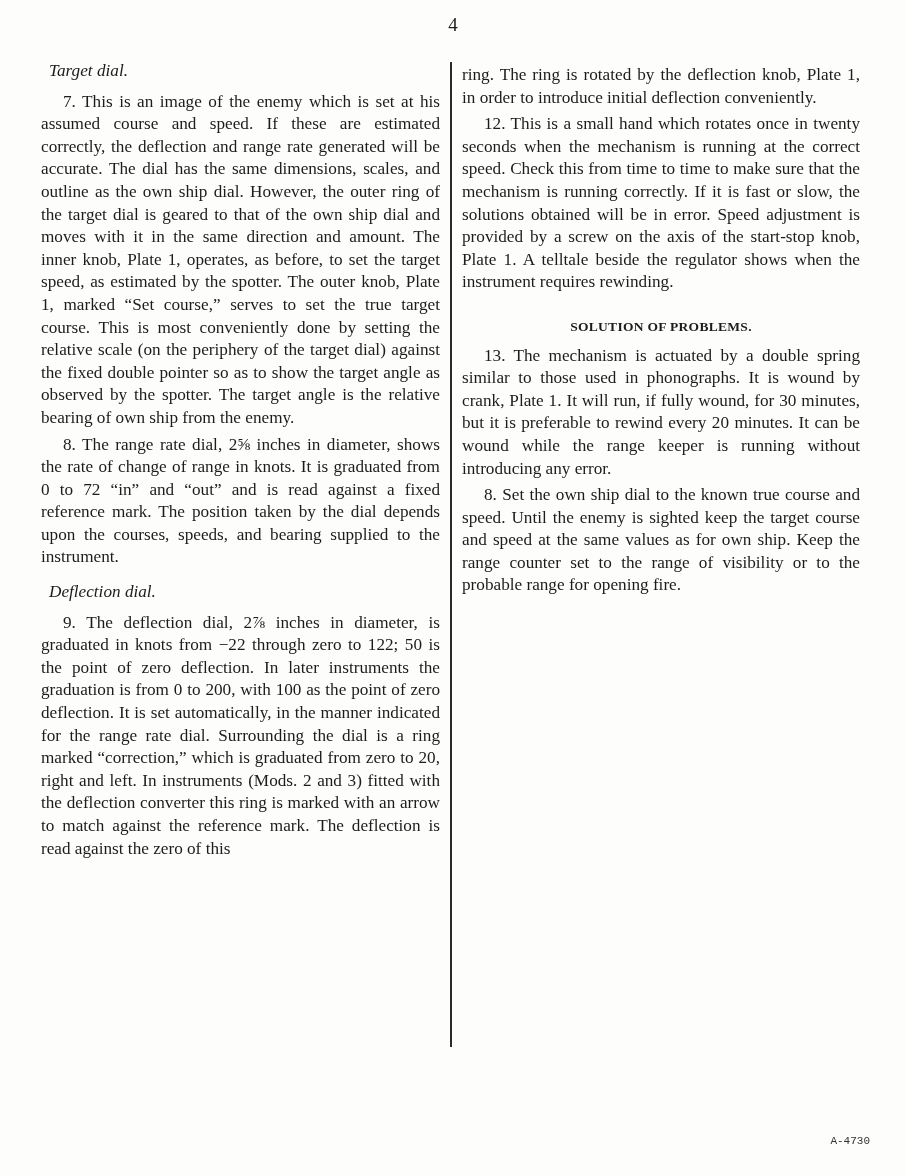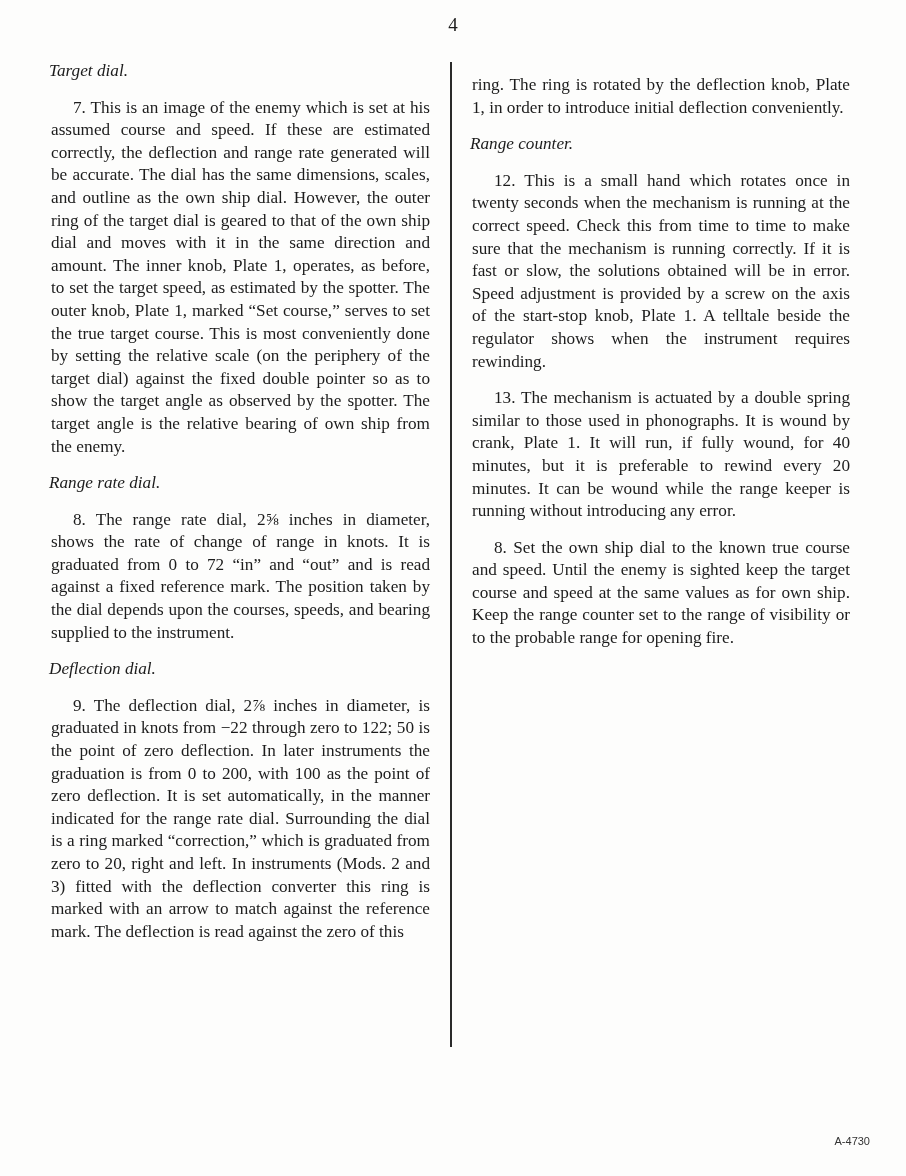--- a/index.html
+++ b/index.html
@@ -64,7 +64,7 @@
     .heading-gap-before { margin-top: 8px; }
     .heading-gap-after { margin-bottom: 8px; }
     .para {
-      margin: 14px;
+      margin: 4px;
       text-indent: 22px;
       text-align: justify;
     }

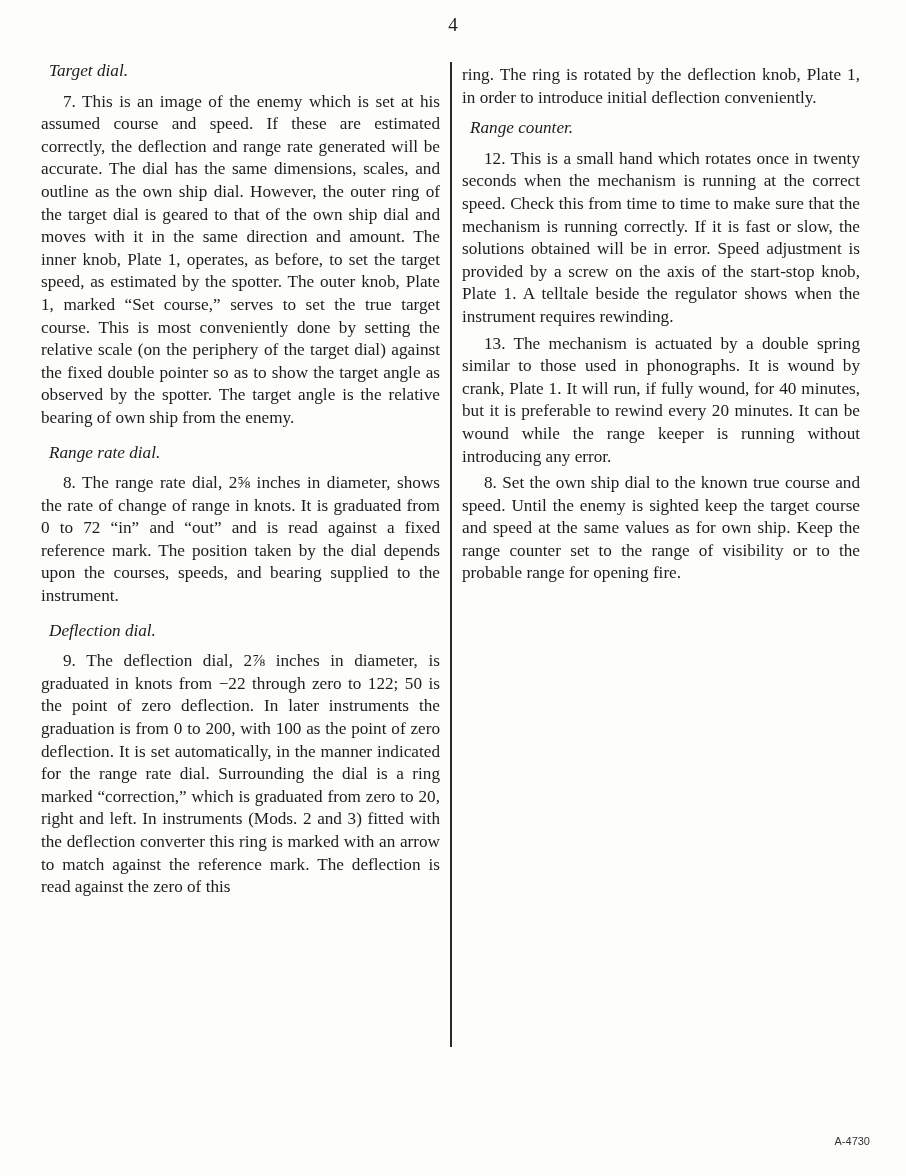--- a/index.html
+++ b/index.html
@@ -108,7 +108,6 @@
   <div class="col col-right">
     <p class="para noindent">ring. The ring is rotated by the deflection knob, Plate 1, in order to introduce initial deflection conveniently.</p>
 
-    <p class="heading heading-gap-before heading-gap-after">Range counter.</p>
 
 
     <p class="para">12. This is a small hand which rotates once in twenty seconds when the mechanism is running at the correct speed. Check this from time to time to make sure that the mechanism is running correctly. If it is fast or slow, the solutions obtained will be in error. Speed adjustment is provided by a screw on the axis of the start-stop knob, Plate 1. A telltale beside the regulator shows when the instrument requires rewinding.</p>

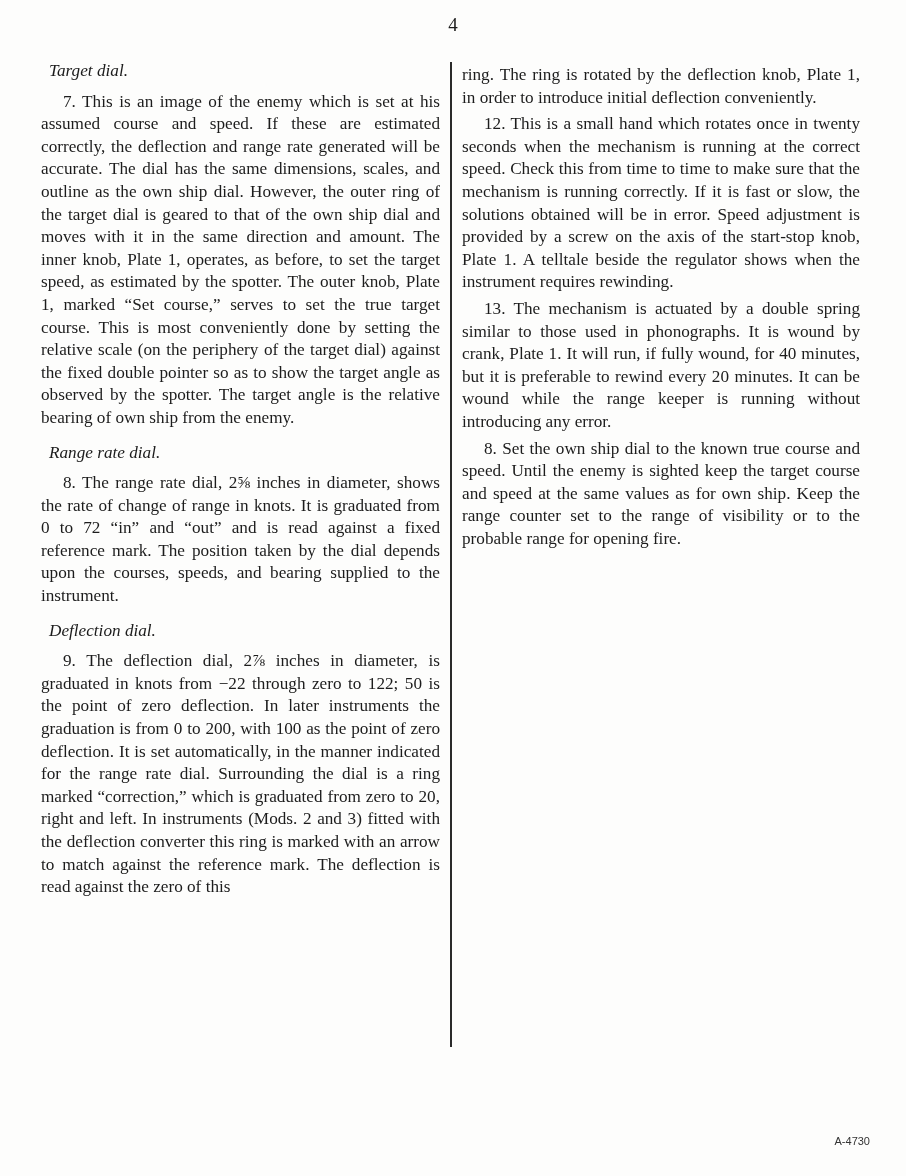--- a/index.html
+++ b/index.html
@@ -112,6 +112,7 @@
 
     <p class="para">12. This is a small hand which rotates once in twenty seconds when the mechanism is running at the correct speed. Check this from time to time to make sure that the mechanism is running correctly. If it is fast or slow, the solutions obtained will be in error. Speed adjustment is provided by a screw on the axis of the start-stop knob, Plate 1. A telltale beside the regulator shows when the instrument requires rewinding.</p>
 
+    <p class="section-title">SOLUTION OF PROBLEMS.</p>
     <p class="para">13. The mechanism is actuated by a double spring similar to those used in phonographs. It is wound by crank, Plate 1. It will run, if fully wound, for 40 minutes, but it is preferable to rewind every 20 minutes. It can be wound while the range keeper is running without introducing any error.</p>
     <p class="para">8. Set the own ship dial to the known true course and speed. Until the enemy is sighted keep the target course and speed at the same values as for own ship. Keep the range counter set to the range of visibility or to the probable range for opening fire.</p>
   </div>

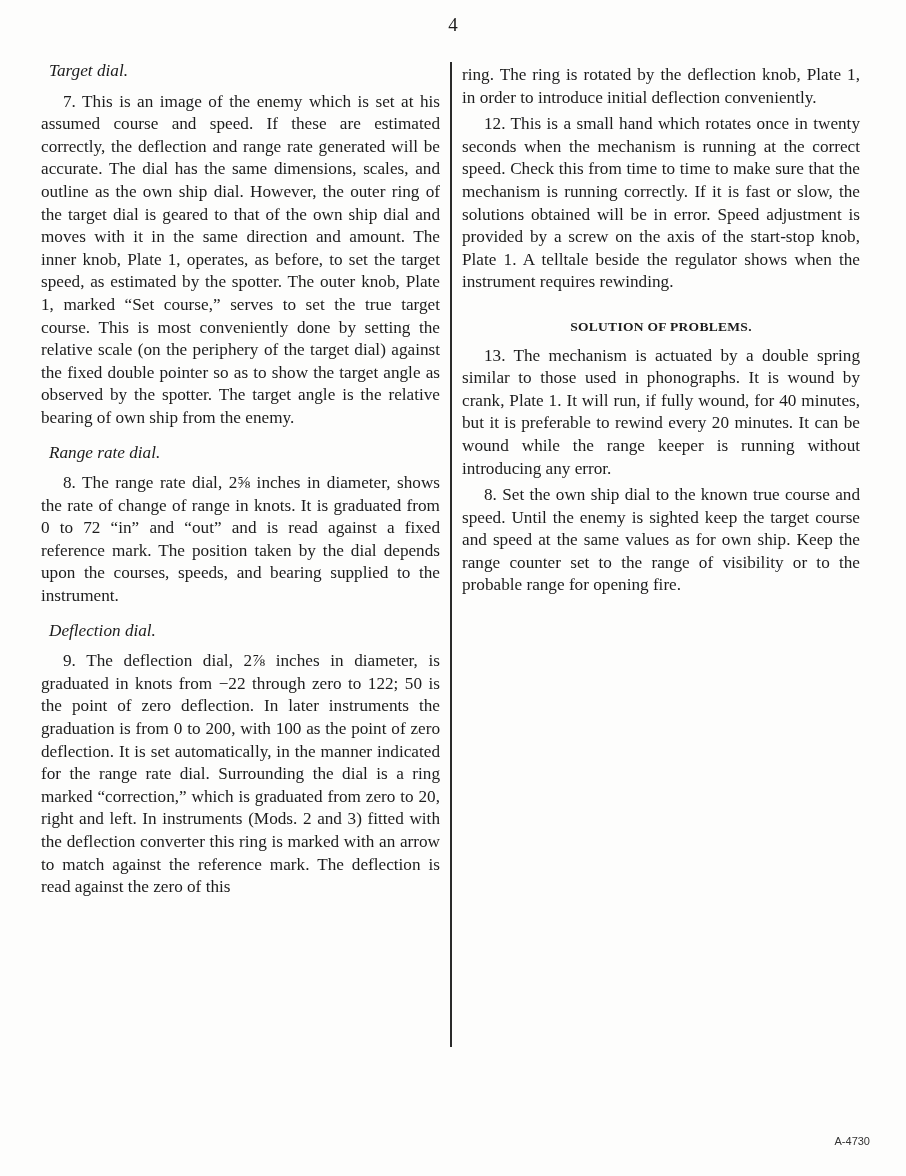--- a/index.html
+++ b/index.html
@@ -113,7 +113,7 @@
     <p class="para">12. This is a small hand which rotates once in twenty seconds when the mechanism is running at the correct speed. Check this from time to time to make sure that the mechanism is running correctly. If it is fast or slow, the solutions obtained will be in error. Speed adjustment is provided by a screw on the axis of the start-stop knob, Plate 1. A telltale beside the regulator shows when the instrument requires rewinding.</p>
 
     <p class="section-title">SOLUTION OF PROBLEMS.</p>
-    <p class="para">13. The mechanism is actuated by a double spring similar to those used in phonographs. It is wound by crank, Plate 1. It will run, if fully wound, for 40 minutes, but it is preferable to rewind every 20 minutes. It can be wound while the range keeper is running without introducing any error.</p>
+    <p class="para">13. The mechanism is actuated by a double spring similar to those used in phonographs. It is wound by crank, Plate 1. It will run, if fully wound, for 30 minutes, but it is preferable to rewind every 20 minutes. It can be wound while the range keeper is running without introducing any error.</p>
     <p class="para">8. Set the own ship dial to the known true course and speed. Until the enemy is sighted keep the target course and speed at the same values as for own ship. Keep the range counter set to the range of visibility or to the probable range for opening fire.</p>
   </div>
 

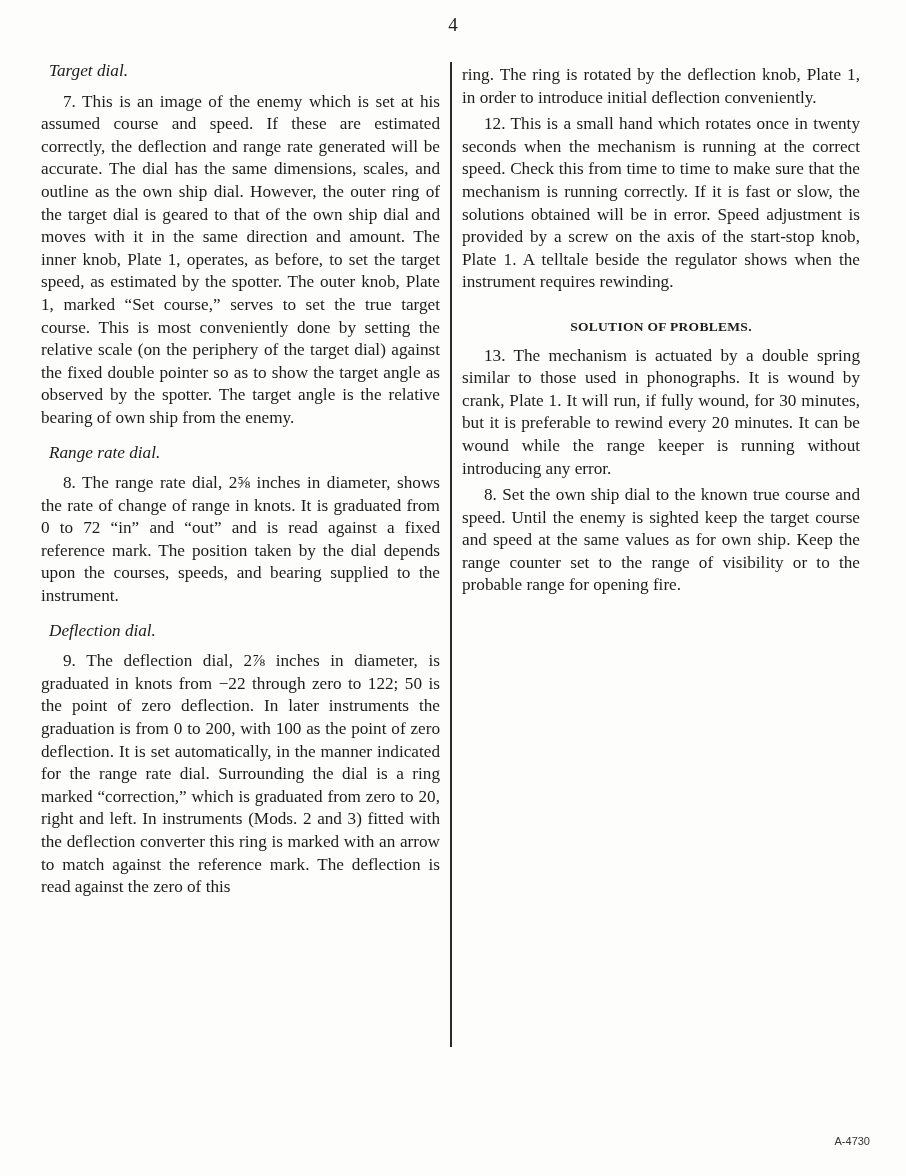--- a/index.html
+++ b/index.html
@@ -96,7 +96,6 @@
     <p class="heading heading-gap-after" style="margin-top:2px;">Target dial.</p>
     <p class="para">7. This is an image of the enemy which is set at his assumed course and speed. If these are estimated correctly, the deflection and range rate generated will be accurate. The dial has the same dimensions, scales, and outline as the own ship dial. However, the outer ring of the target dial is geared to that of the own ship dial and moves with it in the same direction and amount. The inner knob, Plate 1, operates, as before, to set the target speed, as estimated by the spotter. The outer knob, Plate 1, marked “Set course,” serves to set the true target course. This is most conveniently done by setting the relative scale (on the periphery of the target dial) against the fixed double pointer so as to show the target angle as observed by the spotter. The target angle is the relative bearing of own ship from the enemy.</p>
 
-    <p class="heading heading-gap-after">Range rate dial.</p>
     <p class="para">8. The range rate dial, 2⅝ inches in diameter, shows the rate of change of range in knots. It is graduated from 0 to 72 “in” and “out” and is read against a fixed reference mark. The position taken by the dial depends upon the courses, speeds, and bearing supplied to the instrument.</p>
 
     <p class="heading heading-gap-after">Deflection dial.</p>

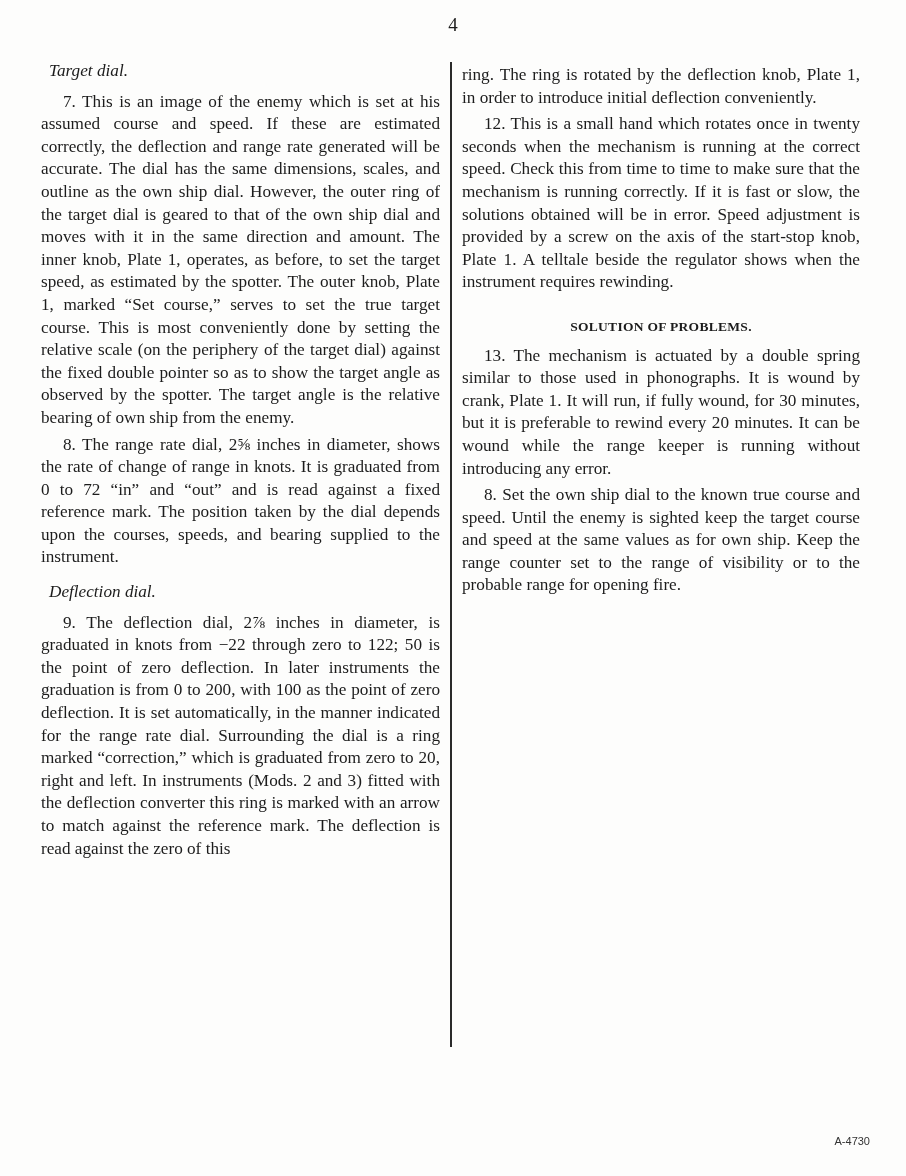--- a/index.html
+++ b/index.html
@@ -80,7 +80,7 @@
       position: absolute;
       right: 36px;
       top: 1135px;
-      font-family: Liberation Sans, sans-serif;
+      font-family: Liberation Mono, monospace;
       font-size: 11px;
       color: #333;
     }

